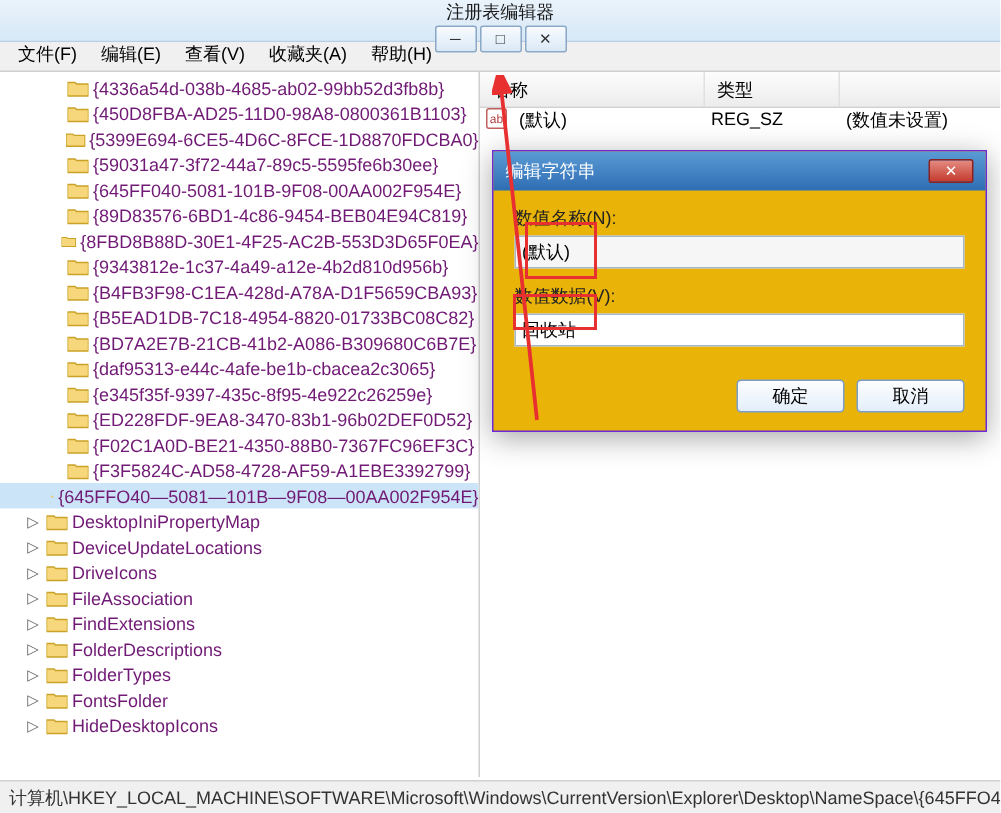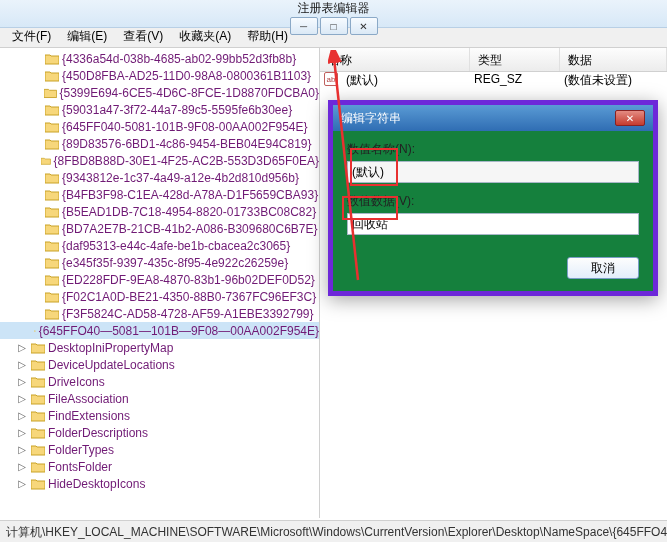--- a/index.html
+++ b/index.html
@@ -272,7 +272,6 @@
     <div class="list-header">
       <div class="col" style="width:150px">名称</div>
       <div class="col" style="width:90px">类型</div>
-      <div class="col" style="flex:1">数据</div>
     </div>
     <div class="list-body">
       <div class="list-row">

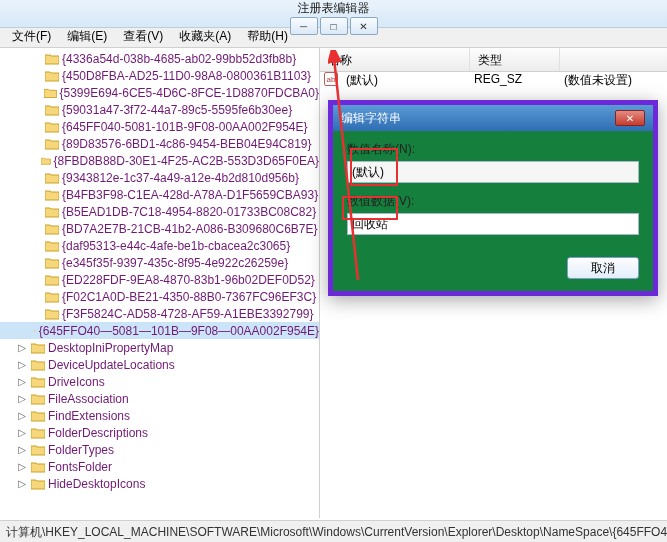--- a/index.html
+++ b/index.html
@@ -35,7 +35,7 @@
     
     .statusbar { position: absolute; bottom: 0; left: 0; right: 0; height: 22px; background: #f0f0f0; border-top: 1px solid #d0d0d0; padding: 3px 6px; color: #333; white-space: nowrap; overflow: hidden; }
     
-    .dialog { position: absolute; left: 328px; top: 100px; width: 330px; border: 5px solid #6d28d9; background: #15803d; box-shadow: 0 4px 18px rgba(0,0,0,.35); }
+    .dialog { position: absolute; left: 328px; top: 100px; width: 330px; border: 1px solid #6d28d9; background: #eab308; box-shadow: 0 4px 18px rgba(0,0,0,.35); }
     .dialog-title { height: 26px; background: linear-gradient(#5a9bd5,#2f6db3); color: #fff; display: flex; align-items: center; padding: 0 8px; }
     .dialog-title .dt-text { flex: 1; }
     .dialog-close { width: 30px; height: 16px; background: linear-gradient(#e48b82,#c43b2e); border: 1px solid #822; border-radius: 2px; color: #fff; display:flex; align-items:center; justify-content:center; font-size:10px; cursor:pointer;}

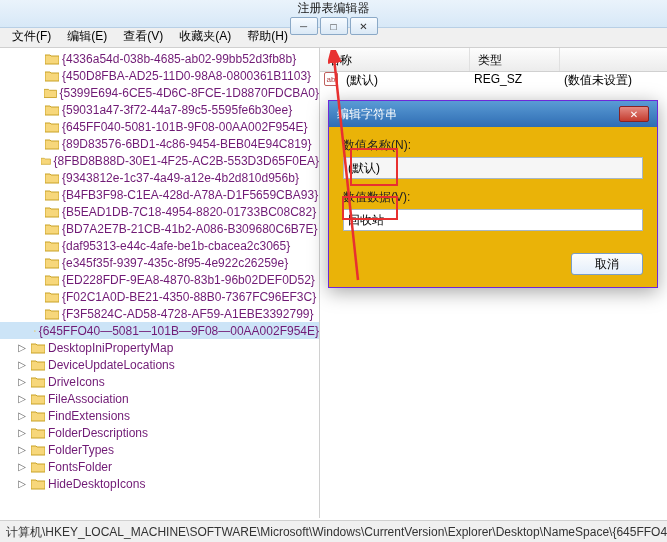--- a/index.html
+++ b/index.html
@@ -298,6 +298,7 @@
     <input class="text-input" value="回收站" style="">
   </div>
   <div class="dialog-buttons">
+    <button class="dlg-btn">确定</button>
     <button class="dlg-btn">取消</button>
   </div>
 </div>

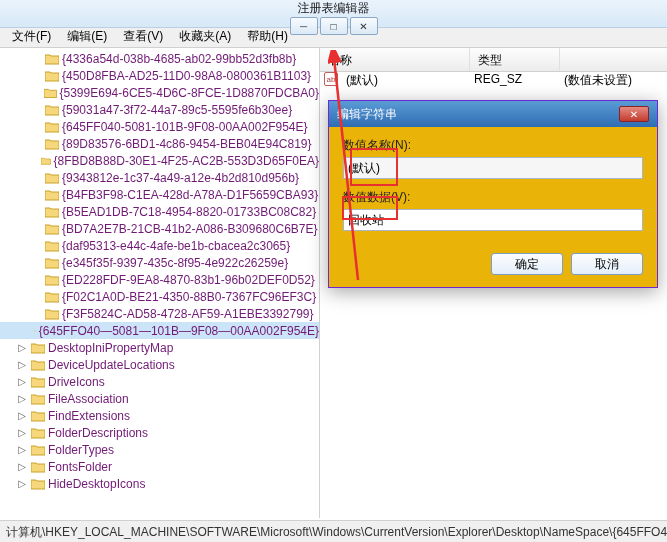--- a/index.html
+++ b/index.html
@@ -181,7 +181,7 @@
         <svg class="folder-icon" viewBox="0 0 14 12">
           <path d="M0 2 L0 11 L14 11 L14 3 L6 3 L5 2 Z" fill="#f7d77b" stroke="#c9a227"></path>
         </svg>
-        <span class="node-label">{ED228FDF-9EA8-4870-83b1-96b02DEF0D52}</span>
+        <span class="node-label">{ED228FDF-9EA8-3470-83b1-96b02DEF0D52}</span>
       </div>
       <div class="tree-node indent-a">
         <span class="expander"></span>

